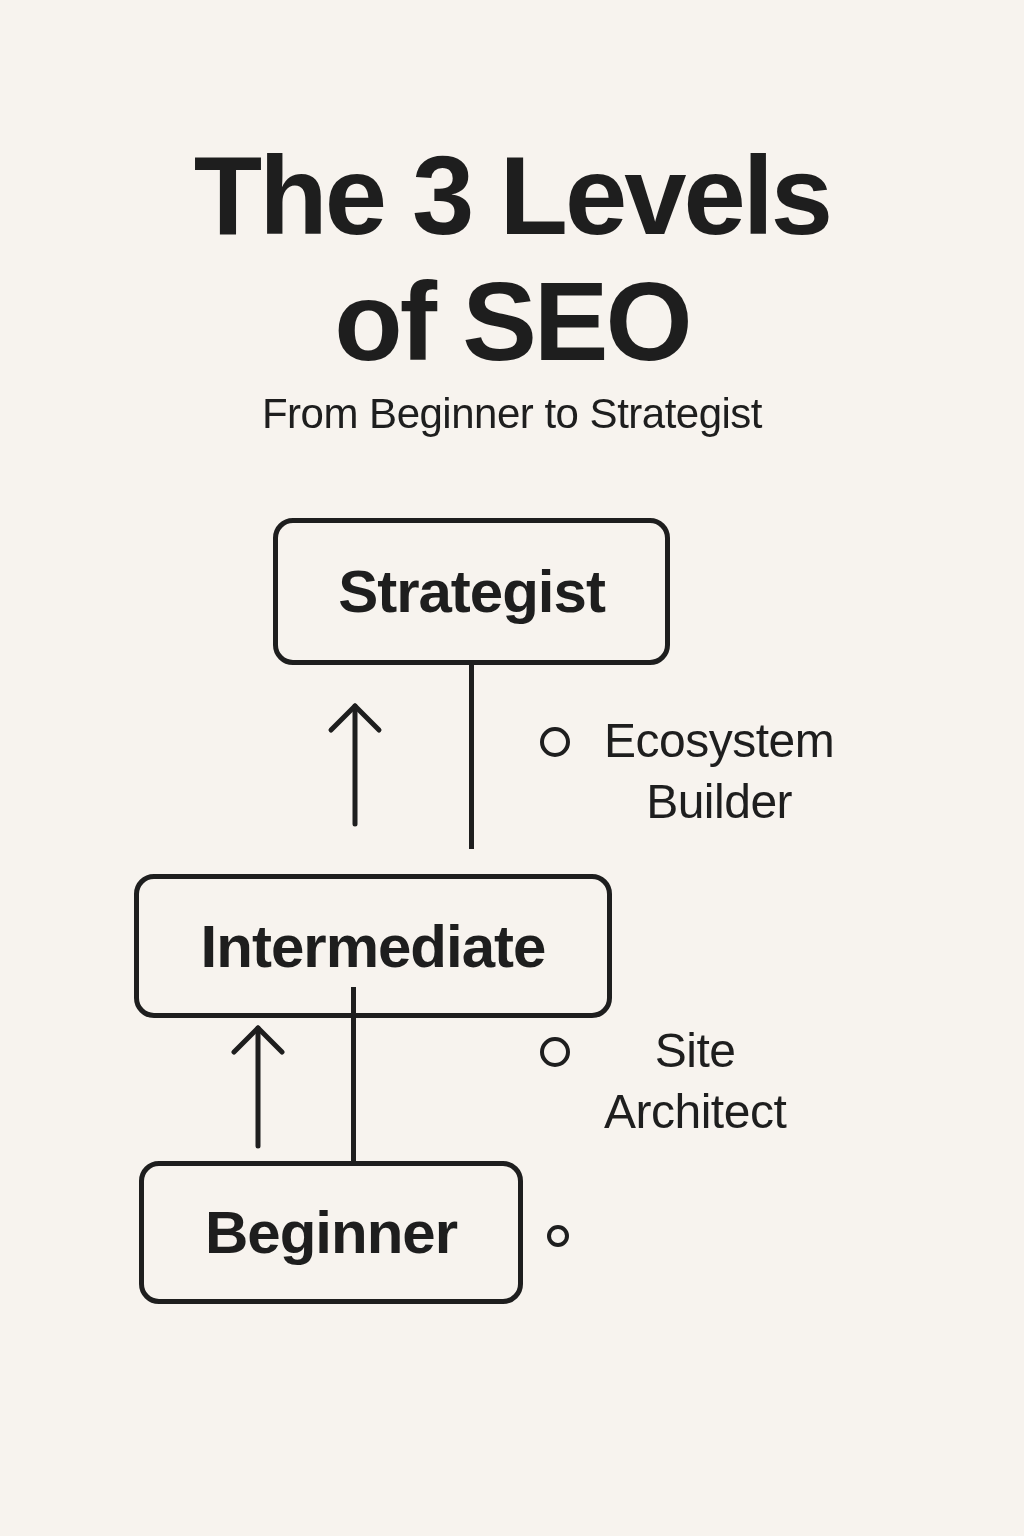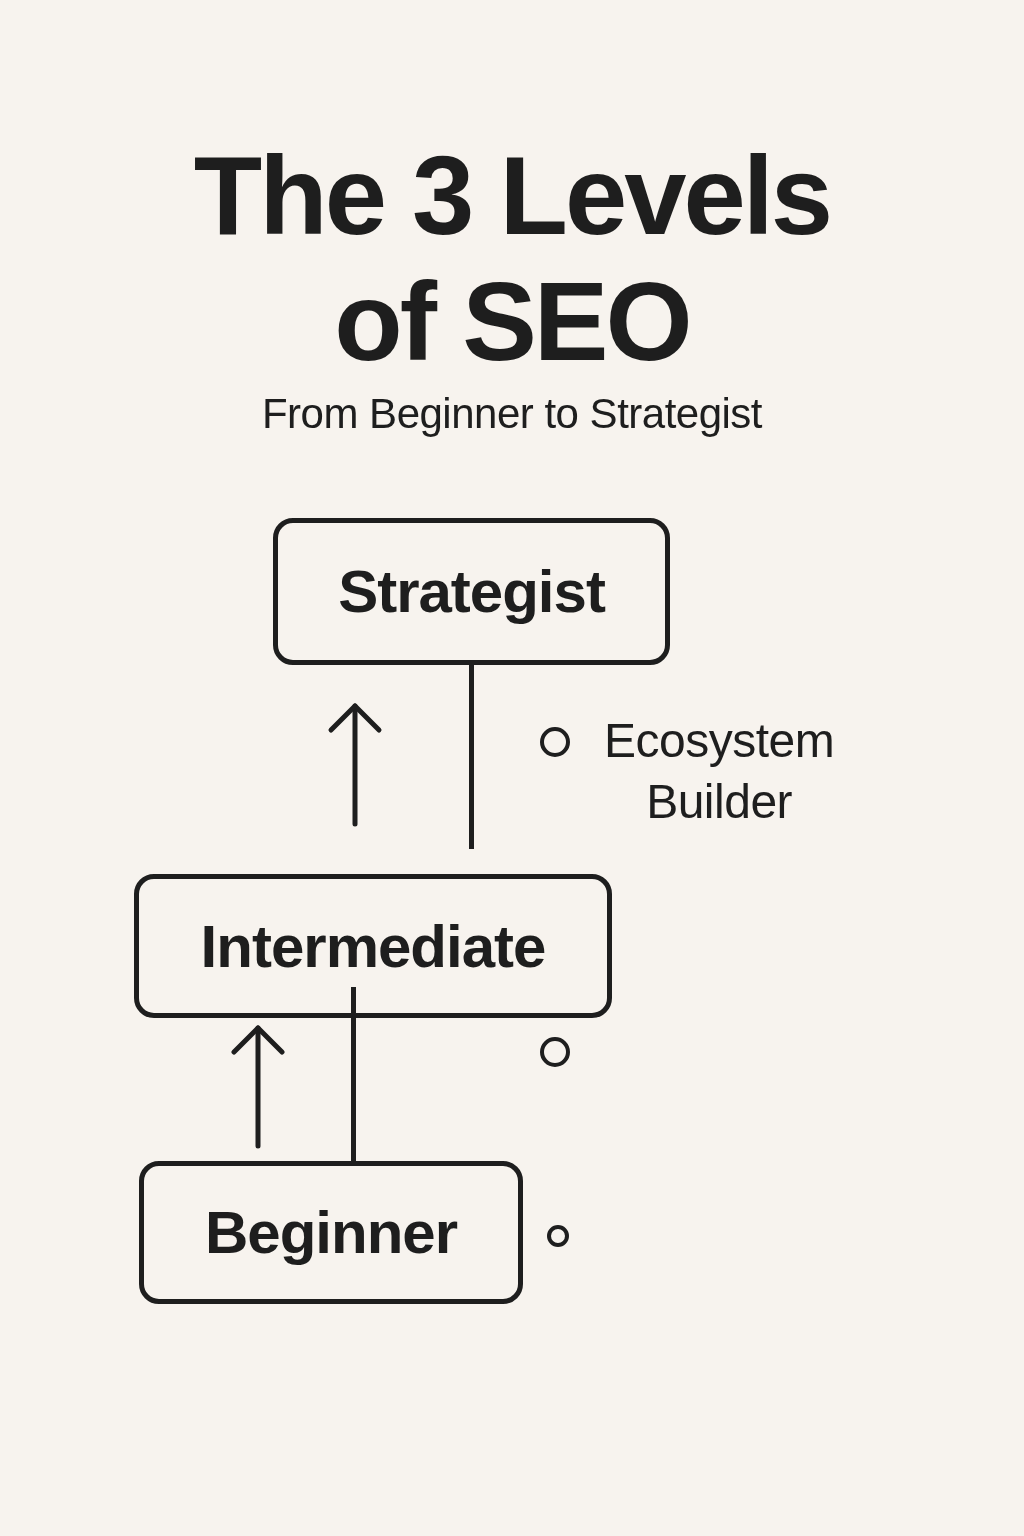--- a/index.html
+++ b/index.html
@@ -135,6 +135,10 @@
 
 <div class="bullet bullet-2">
   <span class="bullet-dot"></span>
+  <div class="bullet-text">
+    <span>Site</span>
+    <span>Architect</span>
+  </div>
 </div>
 
 <div class="bullet bullet-3">

